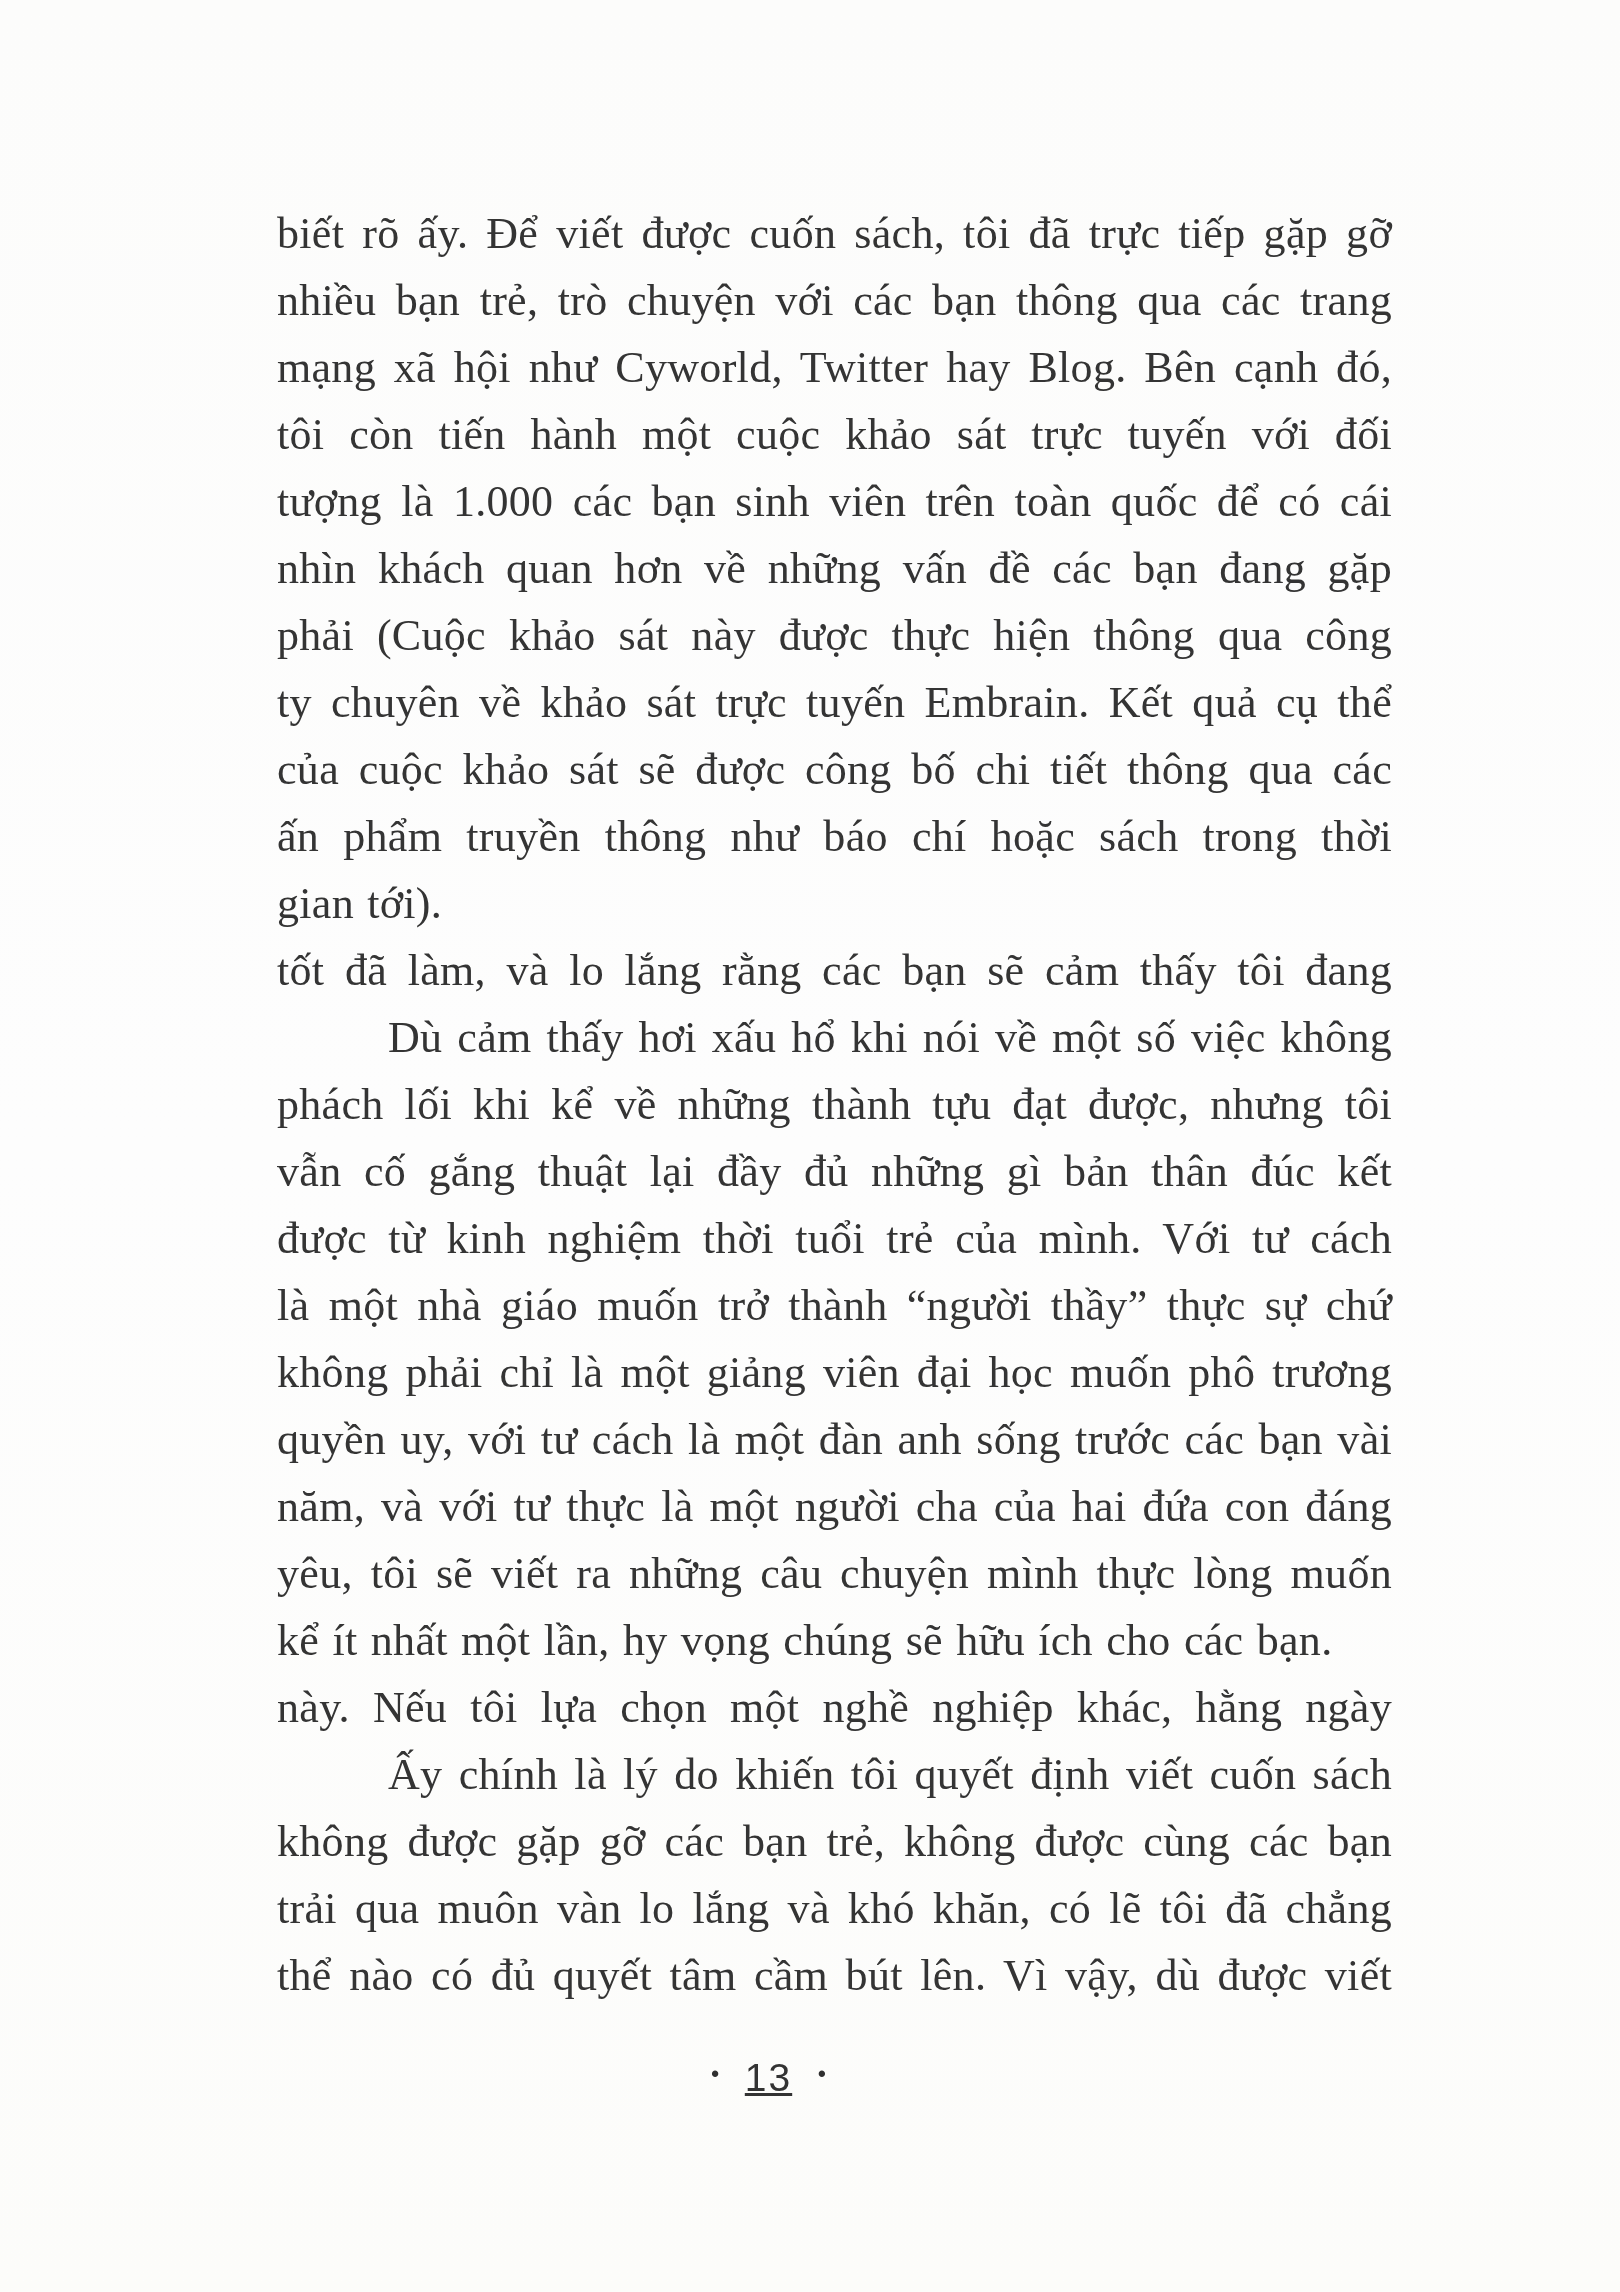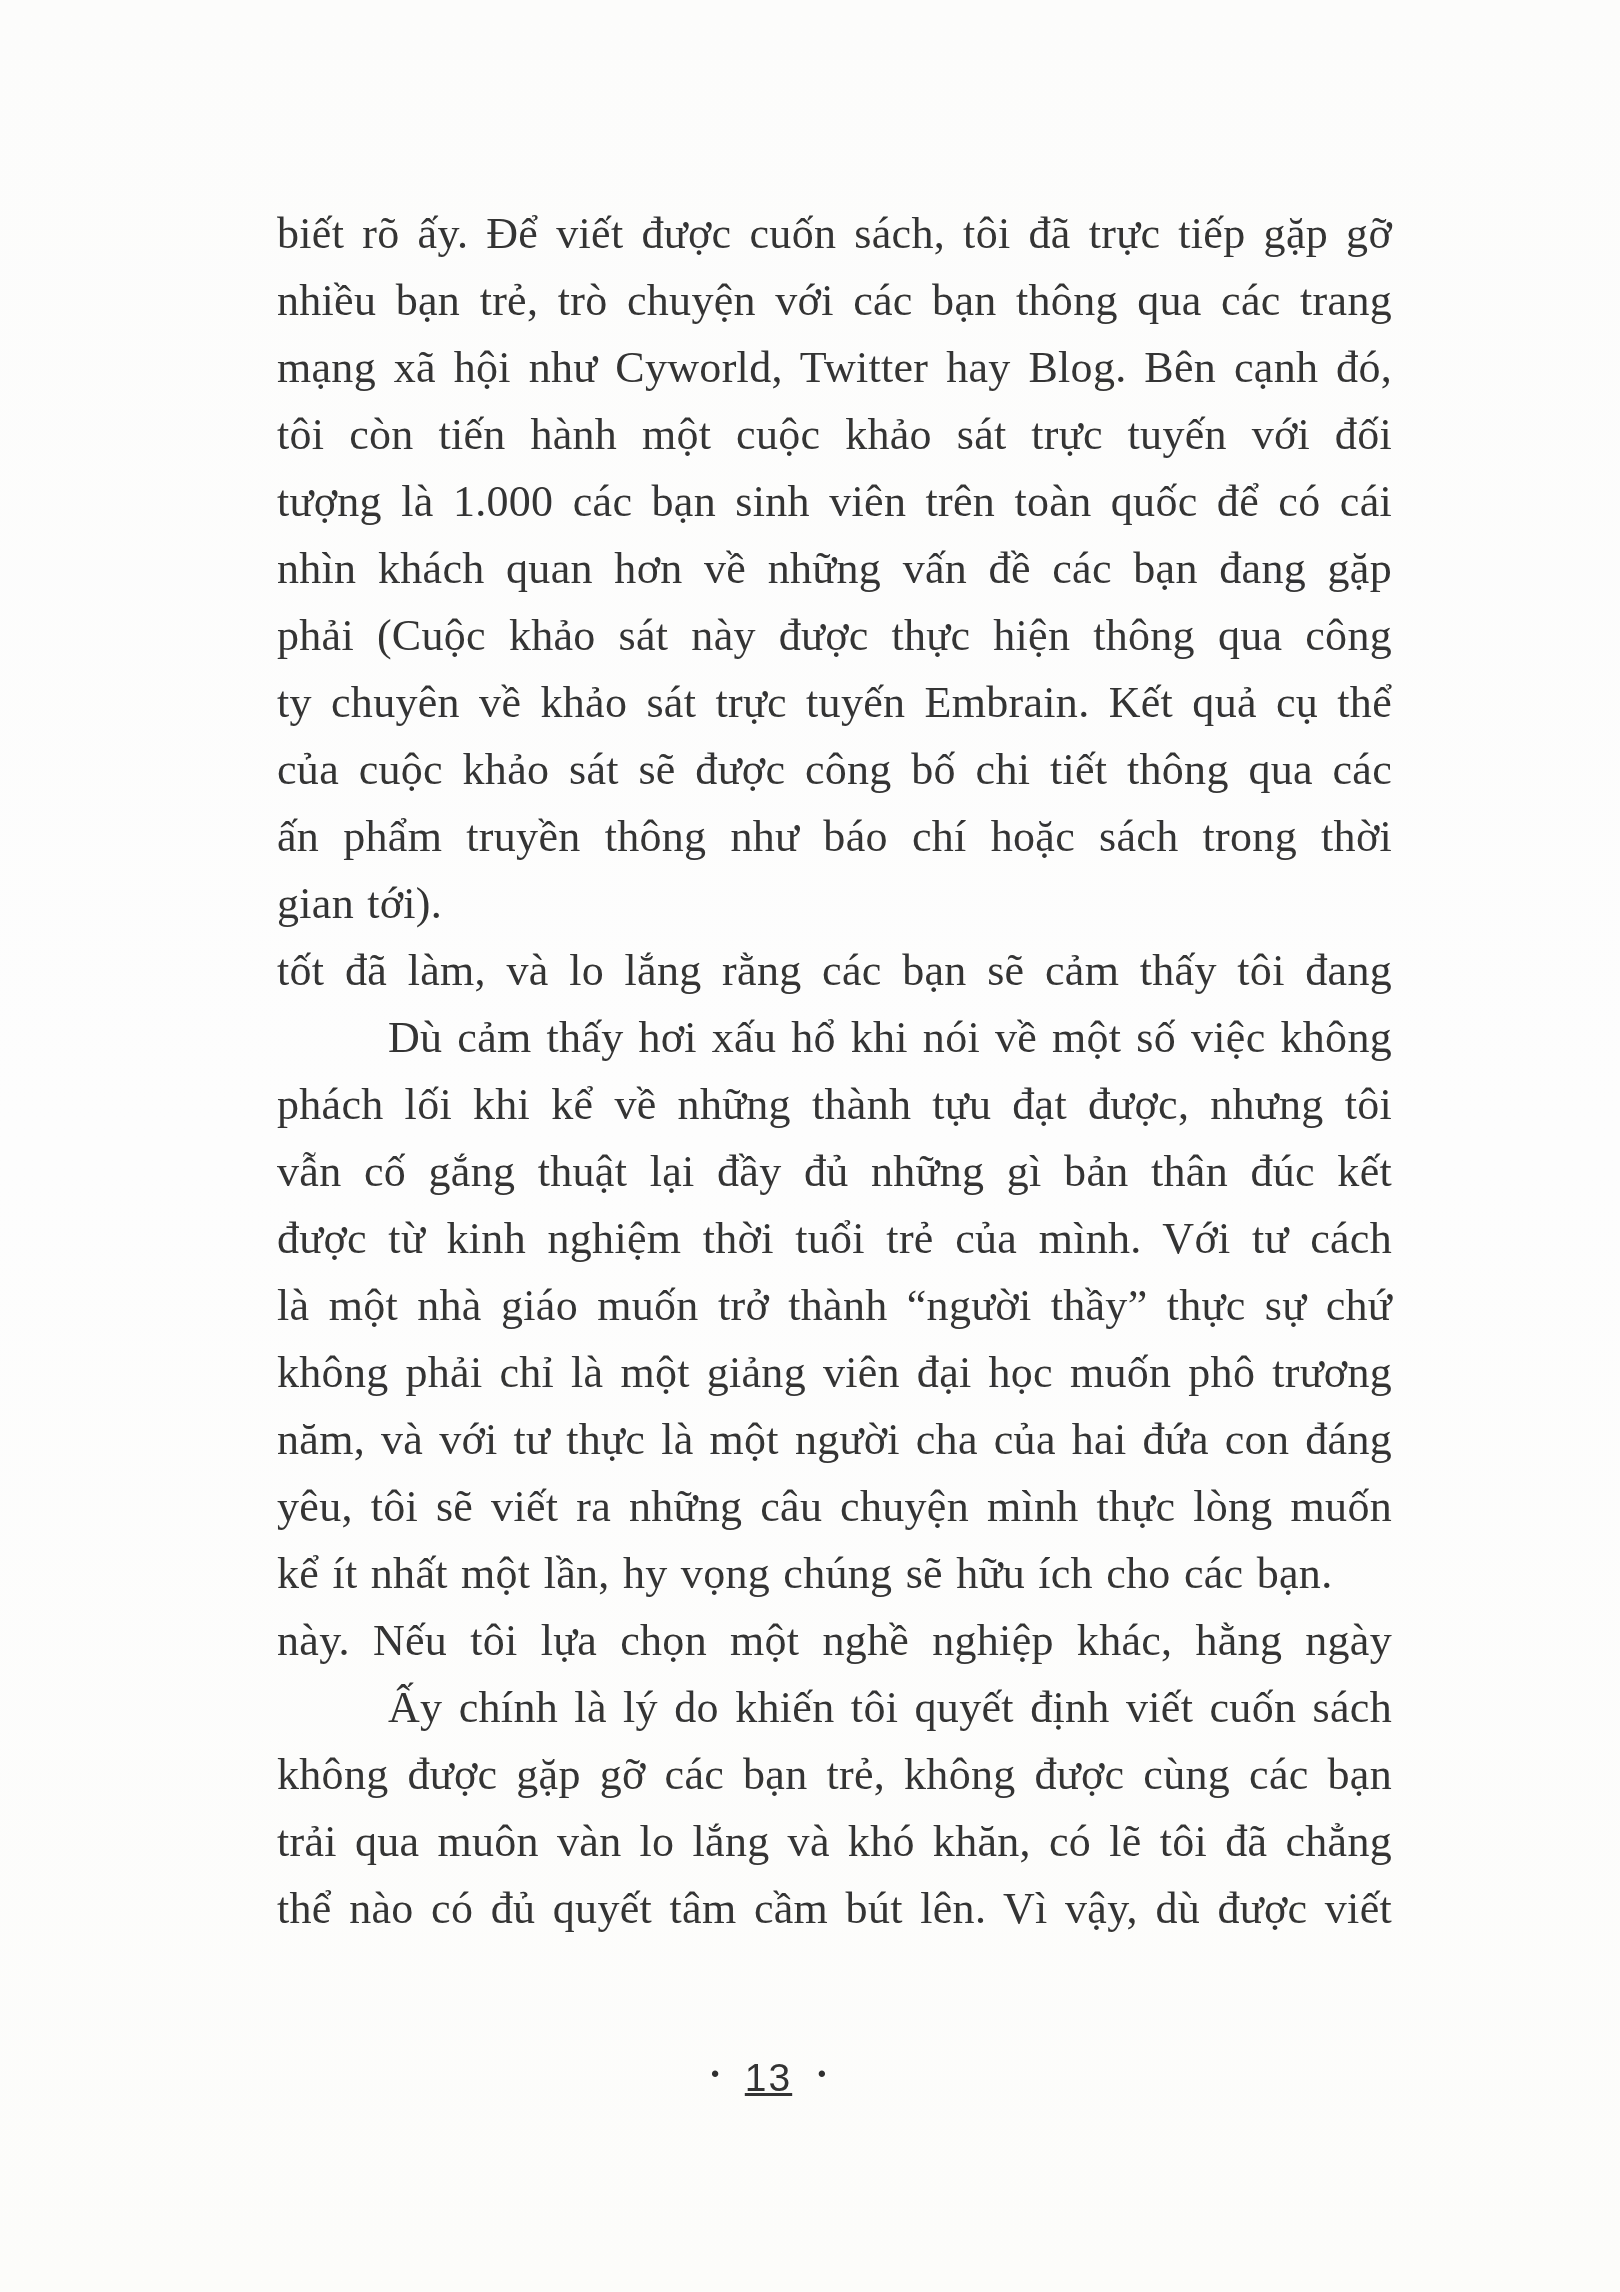--- a/index.html
+++ b/index.html
@@ -92,6 +92,7 @@
     <div class="line">được từ kinh nghiệm thời tuổi trẻ của mình. Với tư cách</div>
     <div class="line">là một nhà giáo muốn trở thành “người thầy” thực sự chứ</div>
     <div class="line">không phải chỉ là một giảng viên đại học muốn phô trương</div>
+    <div class="line">quyền uy, với tư cách là một đàn anh sống trước các bạn vài</div>
     <div class="line">năm, và với tư thực là một người cha của hai đứa con đáng</div>
     <div class="line">yêu, tôi sẽ viết ra những câu chuyện mình thực lòng muốn</div>
     <div class="line pe">kể ít nhất một lần, hy vọng chúng sẽ hữu ích cho các bạn.</div>

